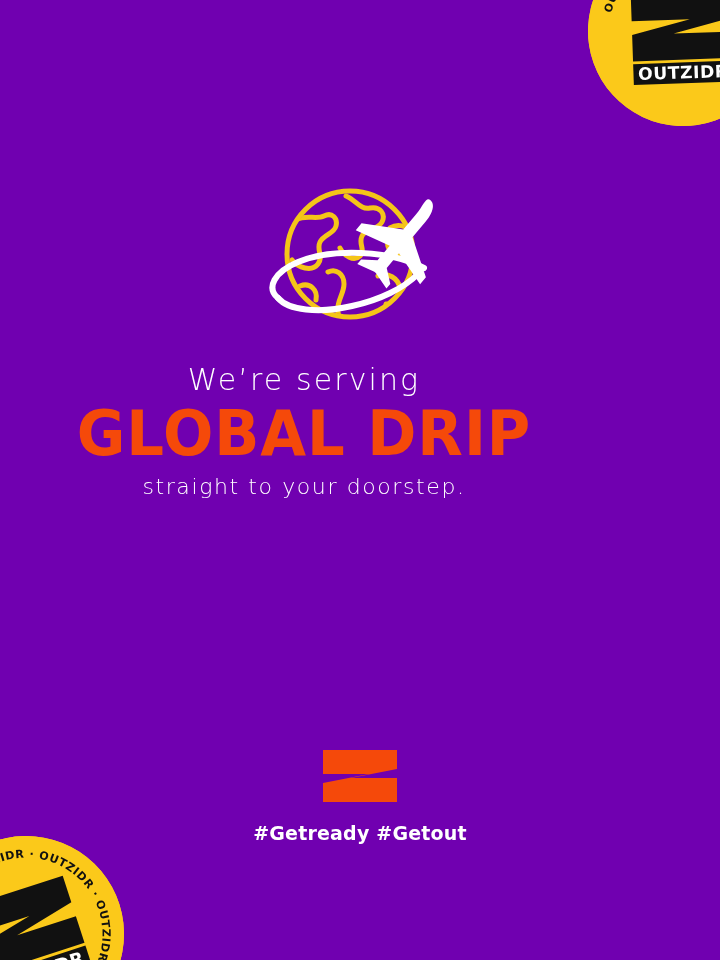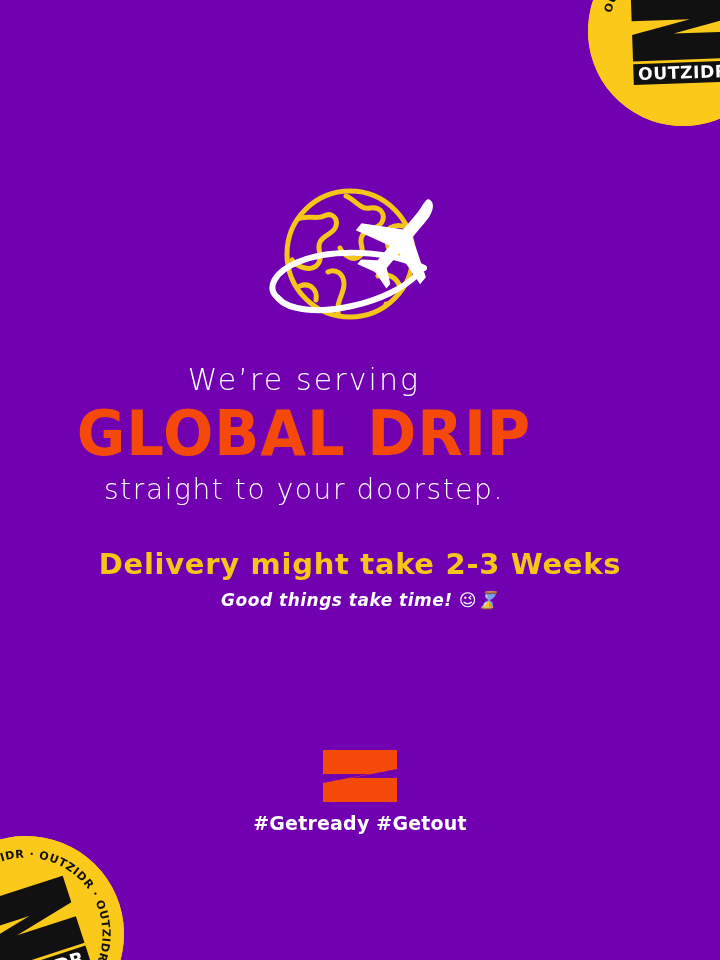--- a/index.html
+++ b/index.html
@@ -103,7 +103,7 @@
   .line-sub {
     font-family: "DejaVu Sans", sans-serif;
     font-weight: 300;
-    font-size: 28px;
+    font-size: 22px;
     letter-spacing: 1.6px;
     color: #ffffff;
     margin-top: 8px;

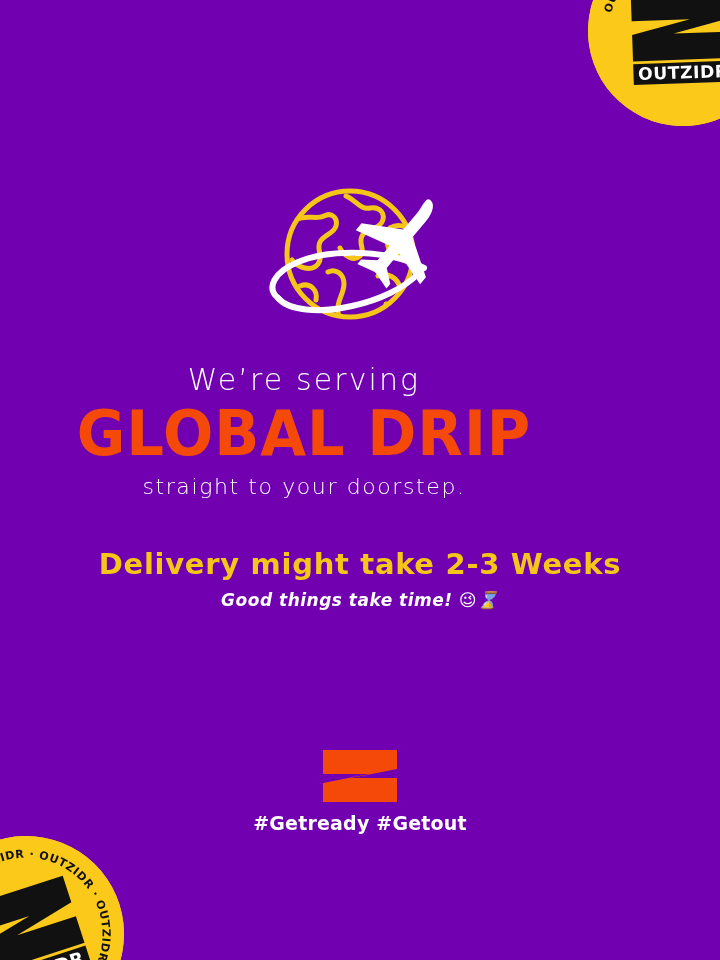--- a/index.html
+++ b/index.html
@@ -237,10 +237,6 @@
     <div class="line-sub">straight to your doorstep.</div>
   </div>
 
-  <div class="notice">
-    <div class="notice-main">Delivery might take 2-3 Weeks</div>
-    <div class="notice-sub">Good things take time! 😉⌛</div>
-  </div>
 
   <div class="lockup">
     <div class="lockup-mark">

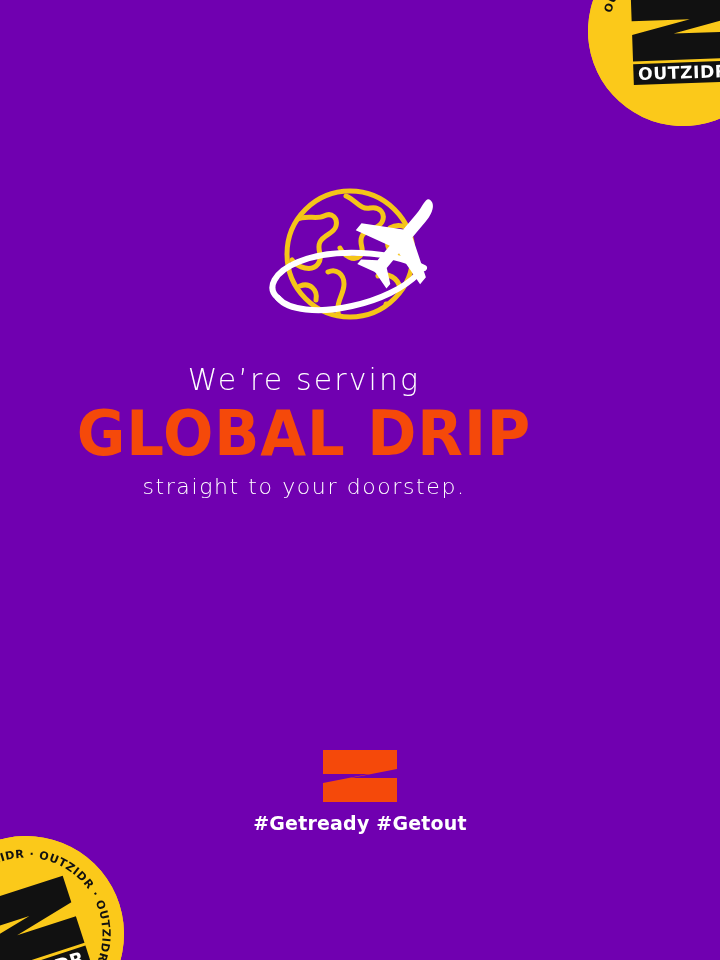--- a/index.html
+++ b/index.html
@@ -162,7 +162,7 @@
     font-size: 19px;
     letter-spacing: 0.2px;
     color: #ffffff;
-    margin-top: 8px;
+    margin-top: 18px;
   }
 </style>
 </head>

